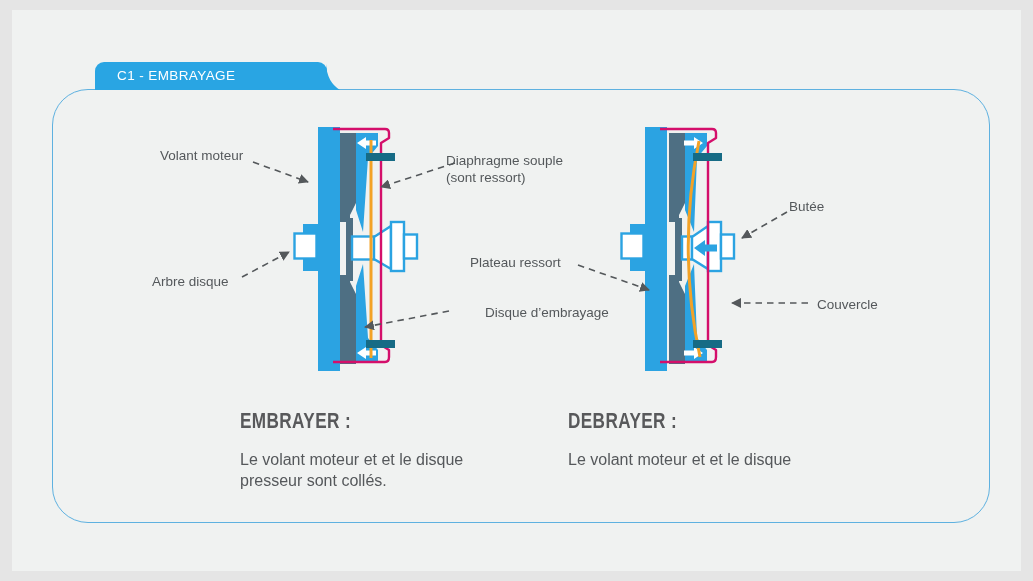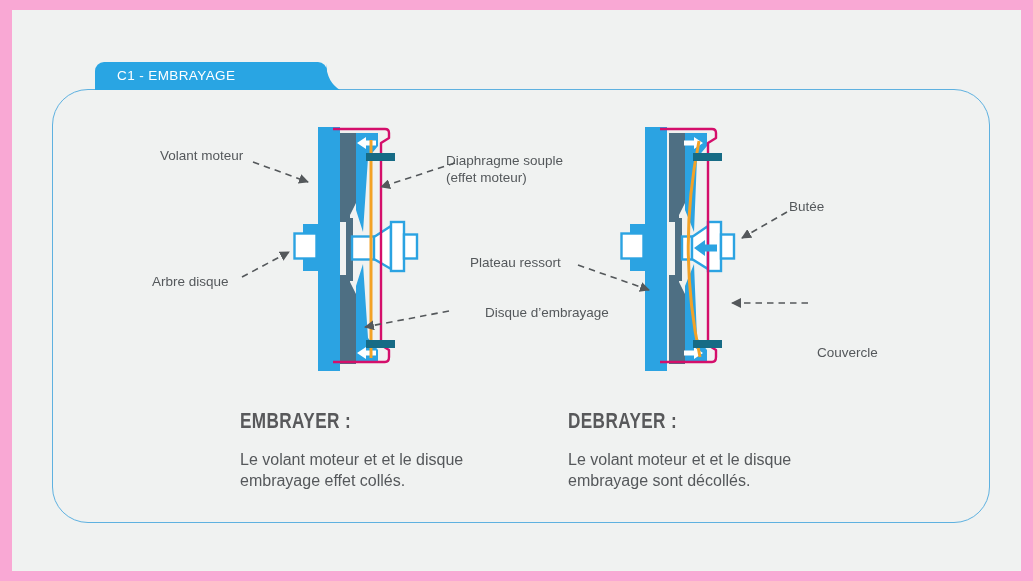--- a/index.html
+++ b/index.html
@@ -3,7 +3,7 @@
 <meta charset="utf-8">
 <style>
   html,body{margin:0;padding:0;background:#ffffff;}
-  .stage{position:relative;width:1033px;height:581px;background:#f9a8d4;overflow:hidden;
+  .stage{position:relative;width:1033px;height:581px;background:#e5e5e5;overflow:hidden;
          font-family:"Liberation Sans", sans-serif;}
   .canvas{position:absolute;left:12px;top:10px;right:12px;bottom:10px;background:#F0F2F1;}
 

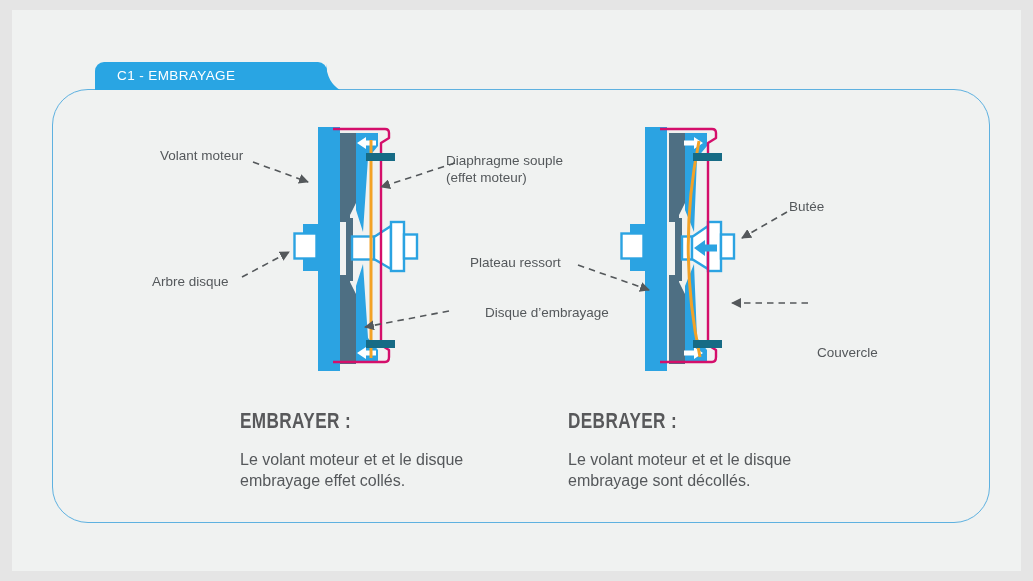--- a/index.html
+++ b/index.html
@@ -114,7 +114,7 @@
   <div class="lbl" style="left:152px;top:273px;">Arbre disque</div>
   <div class="lbl" style="left:446px;top:152px;">
     <div>Diaphragme souple</div>
-    <div>(effet moteur)</div>
+    <div>(sont ressort)</div>
   </div>
   <div class="lbl right" style="left:470px;top:254px;width:100px;">Plateau ressort</div>
   <div class="lbl" style="left:455px;top:304px;margin-left:30px;">Disque d’embrayage</div>

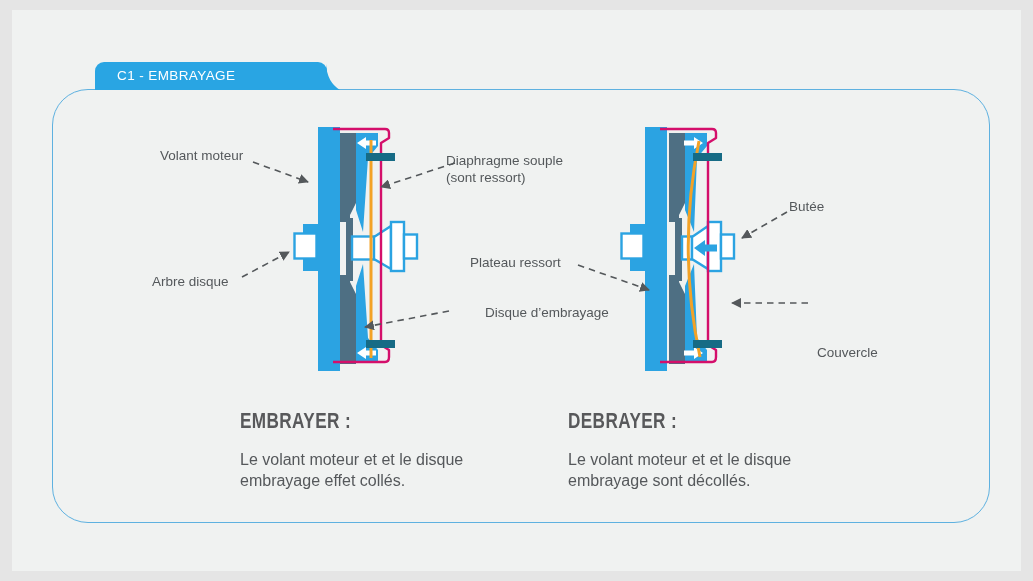--- a/index.html
+++ b/index.html
@@ -119,7 +119,7 @@
   <div class="lbl right" style="left:470px;top:254px;width:100px;">Plateau ressort</div>
   <div class="lbl" style="left:455px;top:304px;margin-left:30px;">Disque d’embrayage</div>
   <div class="lbl" style="left:789px;top:198px;text-align:center;">Butée</div>
-  <div class="lbl" style="left:817px;top:296px;margin-top:48px;">Couvercle</div>
+  <div class="lbl" style="left:817px;top:296px;">Couvercle</div>
 
   <div class="sec-title" style="left:240px;top:408px;">EMBRAYER :</div>
   <div class="sec-body" style="left:240px;top:449px;">

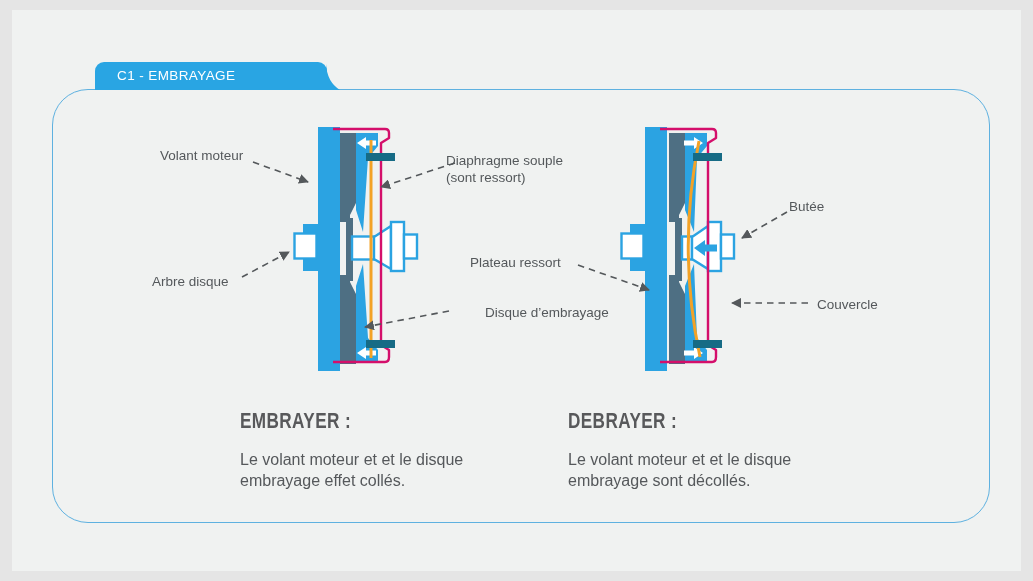--- a/index.html
+++ b/index.html
@@ -124,7 +124,7 @@
   <div class="sec-title" style="left:240px;top:408px;">EMBRAYER :</div>
   <div class="sec-body" style="left:240px;top:449px;">
     <div>Le volant moteur et et le disque</div>
-    <div>embrayage effet collés.</div>
+    <div>presseur sont collés.</div>
   </div>
 
   <div class="sec-title" style="left:568px;top:408px;">DEBRAYER :</div>

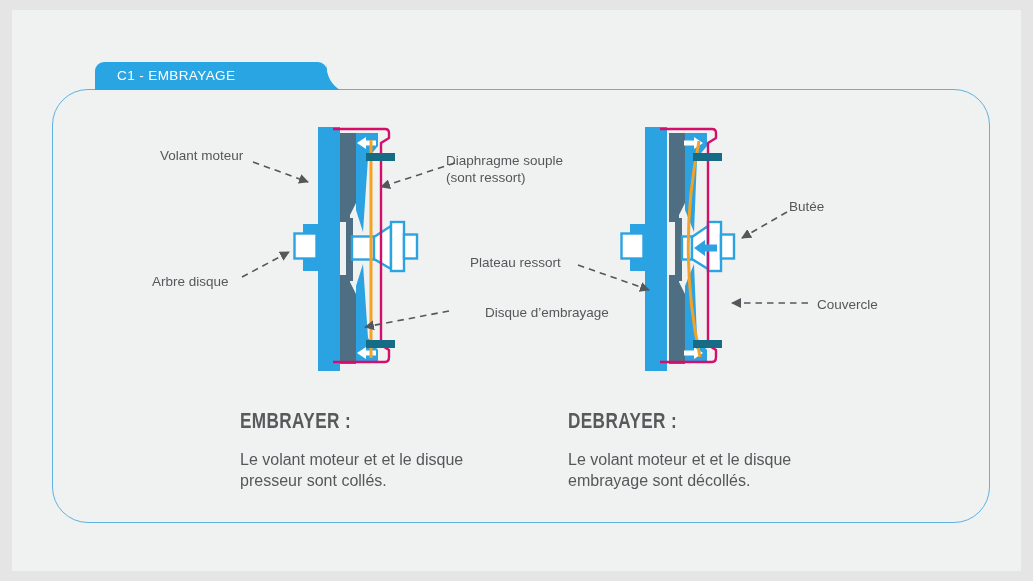--- a/index.html
+++ b/index.html
@@ -130,7 +130,6 @@
   <div class="sec-title" style="left:568px;top:408px;">DEBRAYER :</div>
   <div class="sec-body" style="left:568px;top:449px;">
     <div>Le volant moteur et et le disque</div>
-    <div>embrayage sont décollés.</div>
   </div>
 </div>
 

